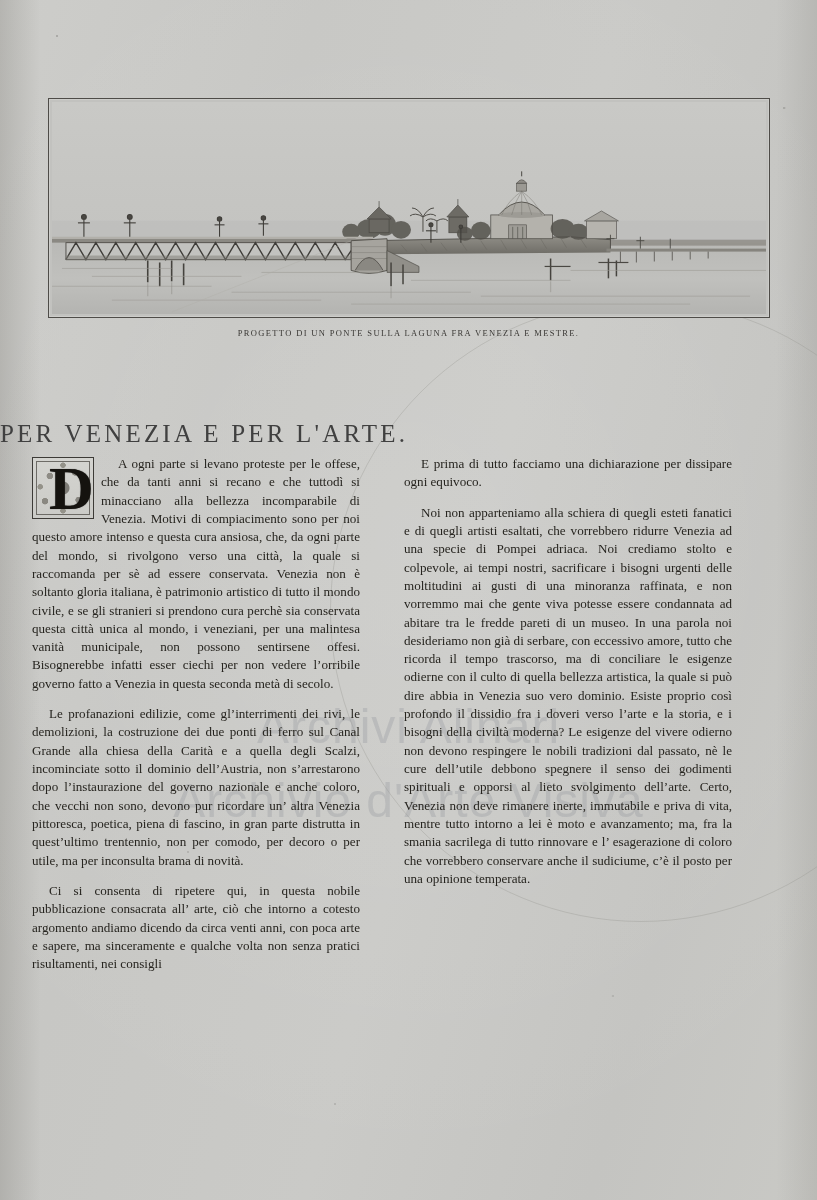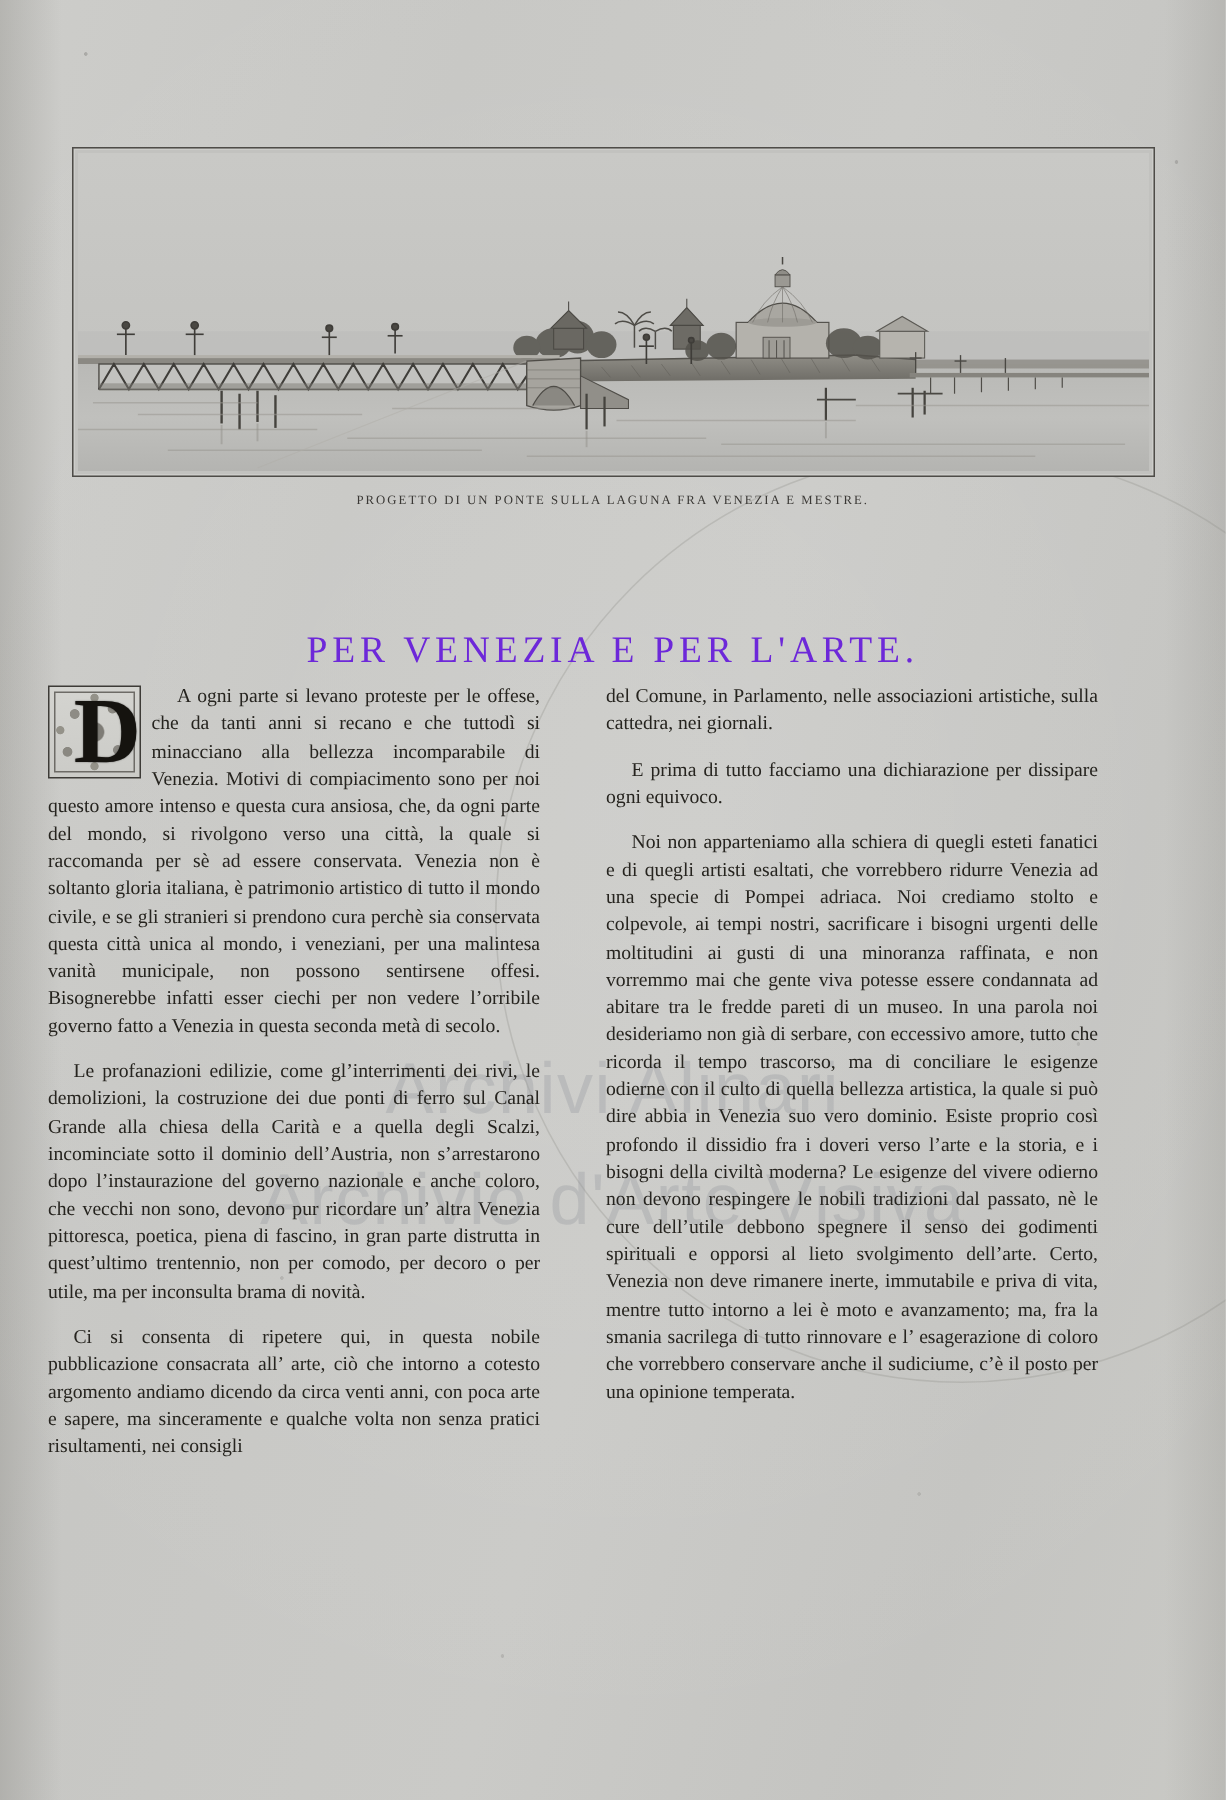--- a/index.html
+++ b/index.html
@@ -68,9 +68,9 @@
 
   
   .title{
-    position:absolute;left:0;right:0;top:403px;text-align:center;
+    position:absolute;left:0;right:0;top:403px;
     font-family:"Liberation Serif","DejaVu Serif",serif;
-    font-size:25px;letter-spacing:3.2px;color:#6d28d9;
+    font-size:25px;letter-spacing:3.2px;color:#404040;
     font-weight:400;
   }
 

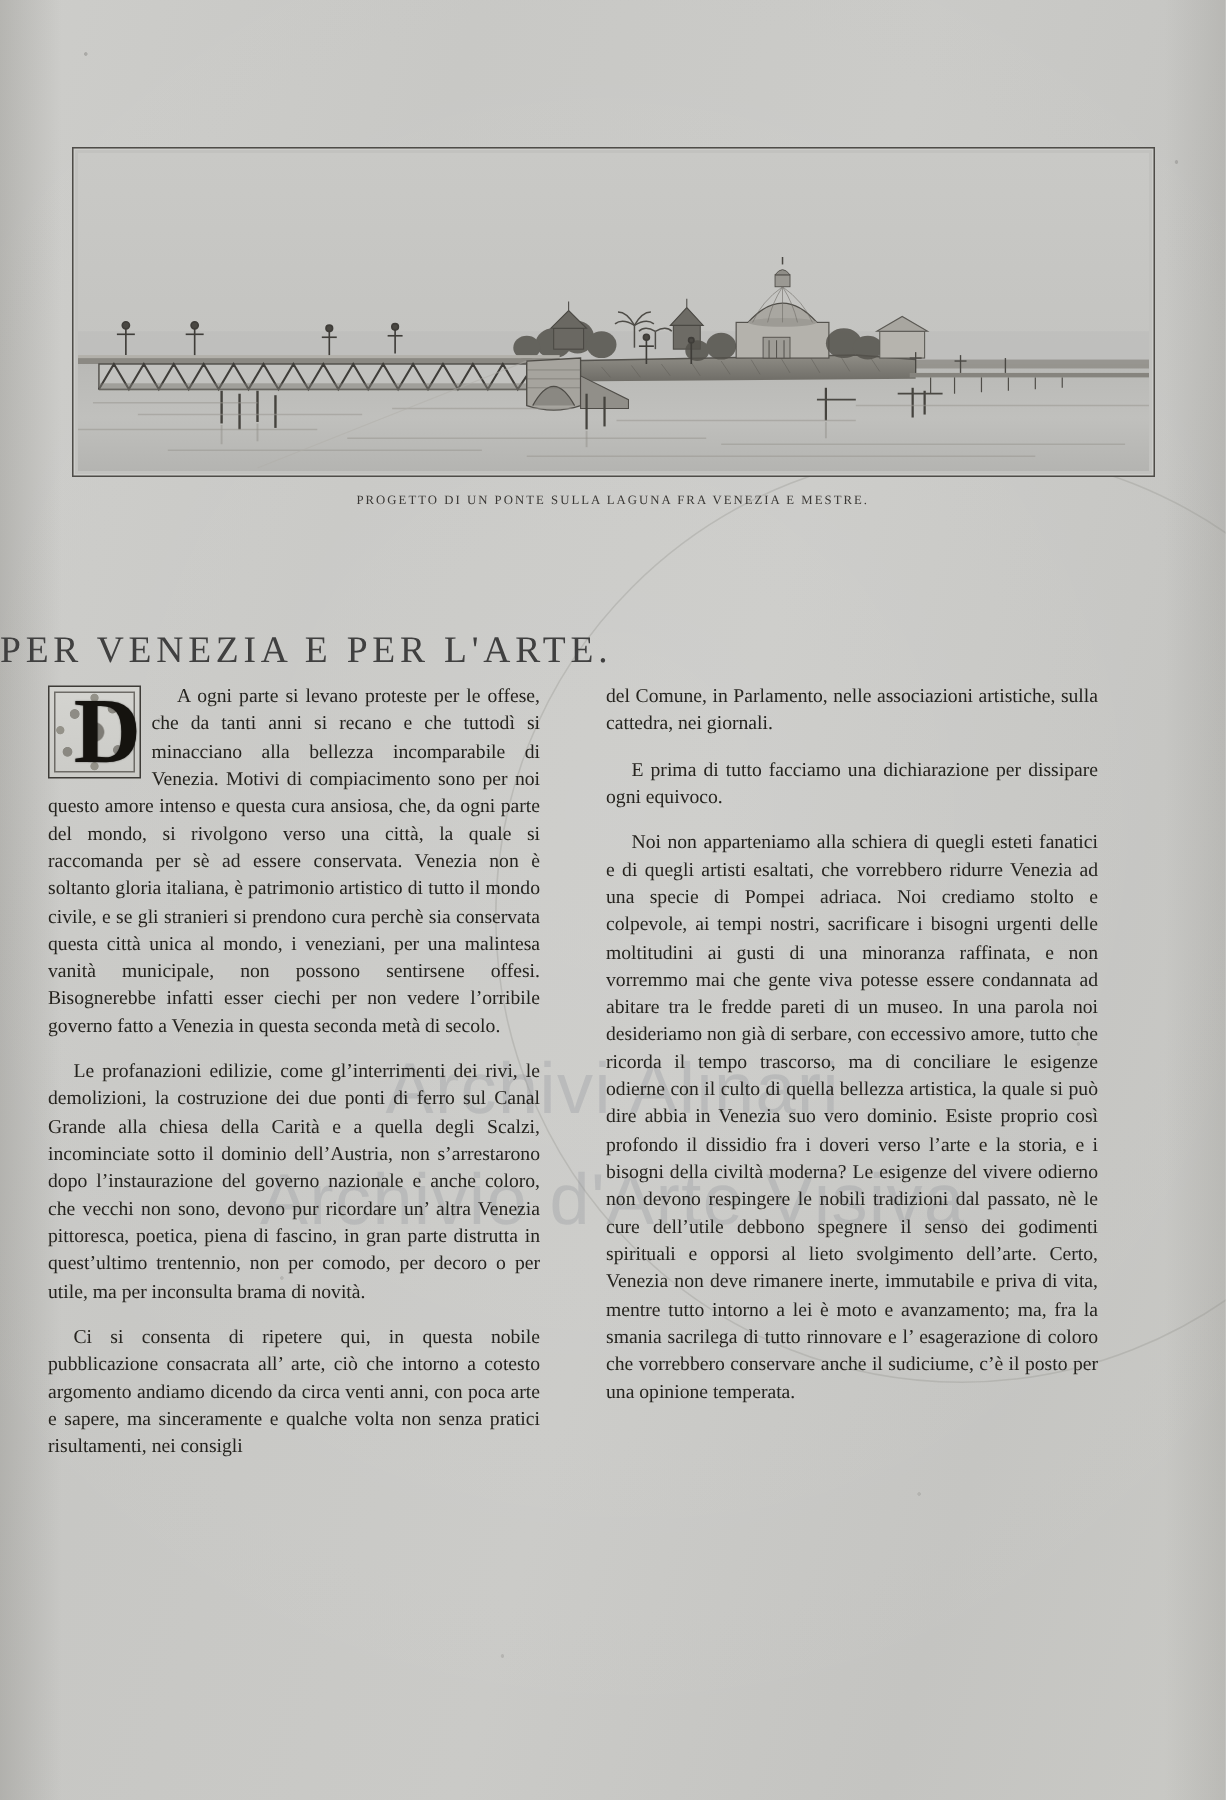--- a/index.html
+++ b/index.html
@@ -365,7 +365,6 @@
     <p>Ci si consenta di ripetere qui, in questa nobile pubblicazione consacrata all’ arte, ciò che intorno a cotesto argomento andiamo dicendo da circa venti anni, con poca arte e sapere, ma sinceramente e qualche volta non senza pratici risultamenti, nei consigli</p>
   </div>
   <div class="col">
-    <p class="noindent">del Comune, in Parlamento, nelle associazioni artistiche, sulla cattedra, nei giornali.</p>
     <p>E prima di tutto facciamo una dichiarazione per dissipare ogni equivoco.</p>
     <p>Noi non apparteniamo alla schiera di quegli esteti fanatici e di quegli artisti esaltati, che vorrebbero ridurre Venezia ad una specie di Pompei adriaca. Noi crediamo stolto e colpevole, ai tempi nostri, sacrificare i bisogni urgenti delle moltitudini ai gusti di una minoranza raffinata, e non vorremmo mai che gente viva potesse essere condannata ad abitare tra le fredde pareti di un museo. In una parola noi desideriamo non già di serbare, con eccessivo amore, tutto che ricorda il tempo trascorso, ma di conciliare le esigenze odierne con il culto di quella bellezza artistica, la quale si può dire abbia in Venezia suo vero dominio. Esiste proprio così profondo il dissidio fra i doveri verso l’arte e la storia, e i bisogni della civiltà moderna? Le esigenze del vivere odierno non devono respingere le nobili tradizioni dal passato, nè le cure dell’utile debbono spegnere il senso dei godimenti spirituali e opporsi al lieto svolgimento dell’arte. Certo, Venezia non deve rimanere inerte, immutabile e priva di vita, mentre tutto intorno a lei è moto e avanzamento; ma, fra la smania sacrilega di tutto rinnovare e l’ esagerazione di coloro che vorrebbero conservare anche il sudiciume, c’è il posto per una opinione temperata.</p>
   </div>

